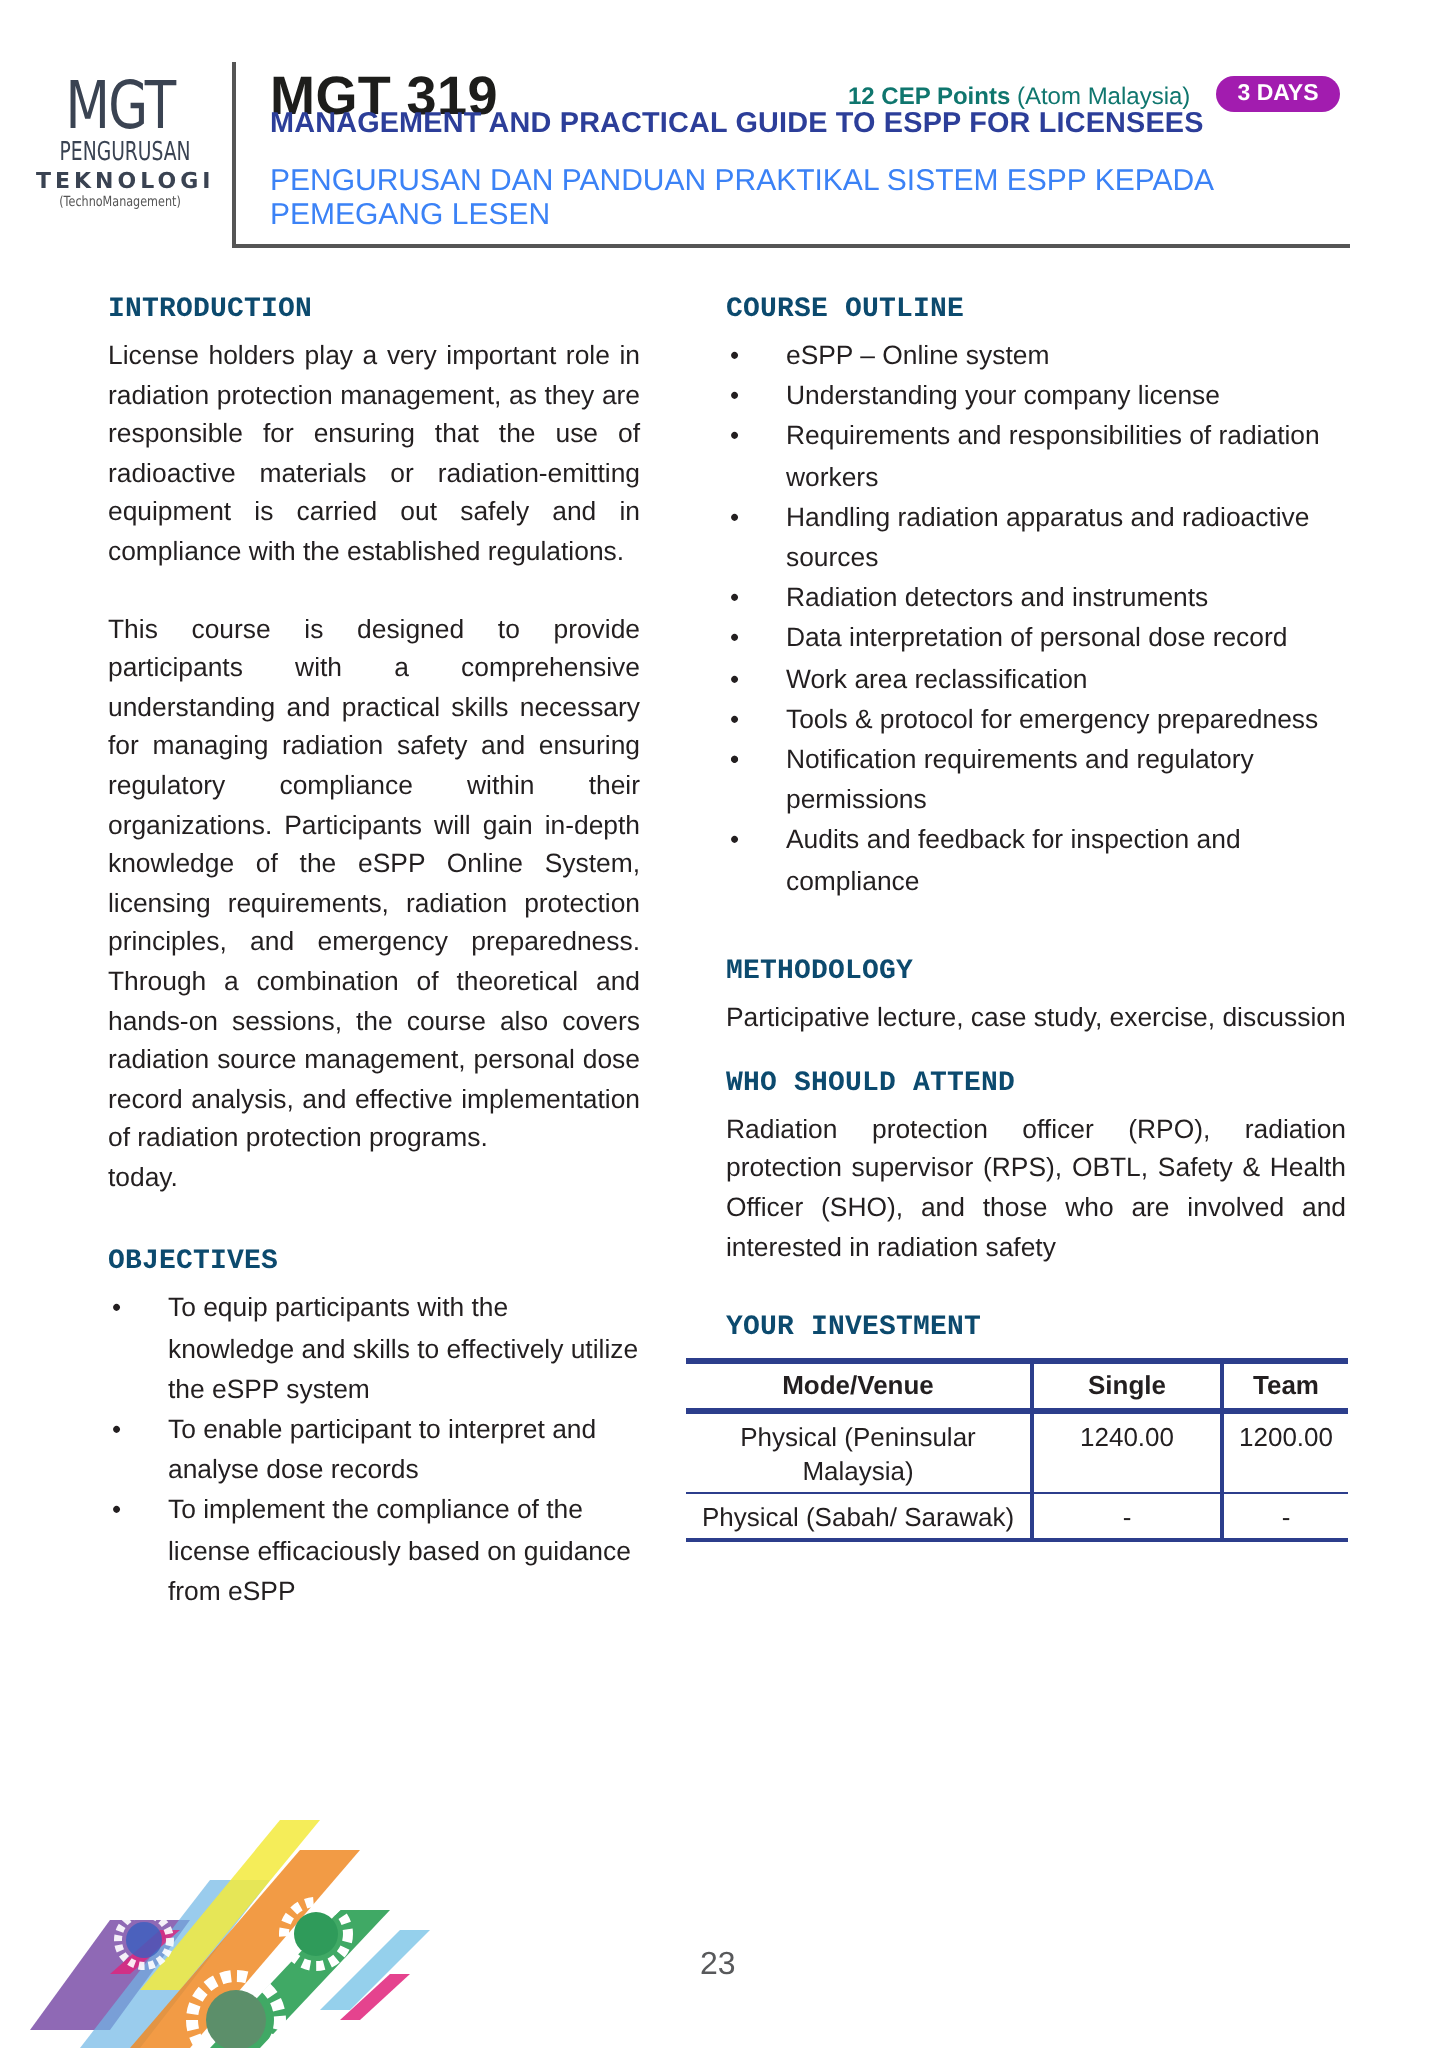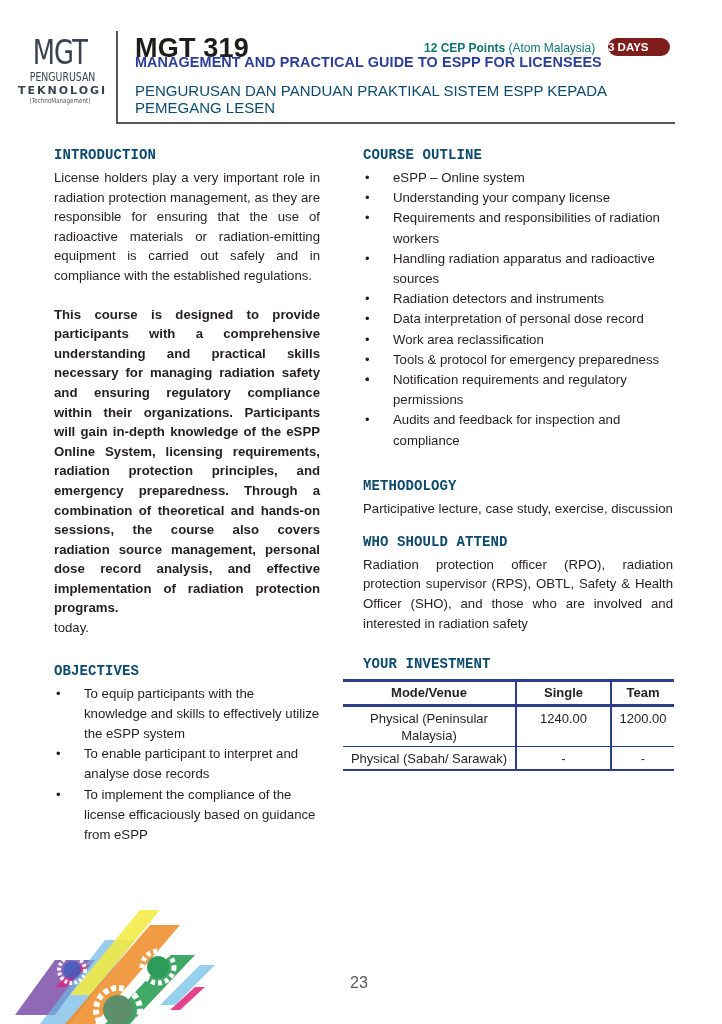--- a/index.html
+++ b/index.html
@@ -24,8 +24,8 @@
   .cep b { font-weight: bold; }
   .days {
     position: absolute; left: 608px; top: 38px; width: 62px; height: 18px;
-    background: #7f1d1d; color: #ffffff; border-radius: 10px;
-    font-size: 11.5px; font-weight: bold; text-align: left; line-height: 18px;
+    background: #a21caf; color: #ffffff; border-radius: 10px;
+    font-size: 11.5px; font-weight: bold; text-align: center; line-height: 18px;
   }
   .title-en { position: absolute; left: 135px; top: 54px; font-size: 14.4px; font-weight: bold; color: #2c3e99; letter-spacing: 0.1px; white-space: nowrap; }
   .title-my { position: absolute; left: 135px; top: 82px; width: 520px; font-size: 15px; line-height: 17px; color: #0c4a6e; }

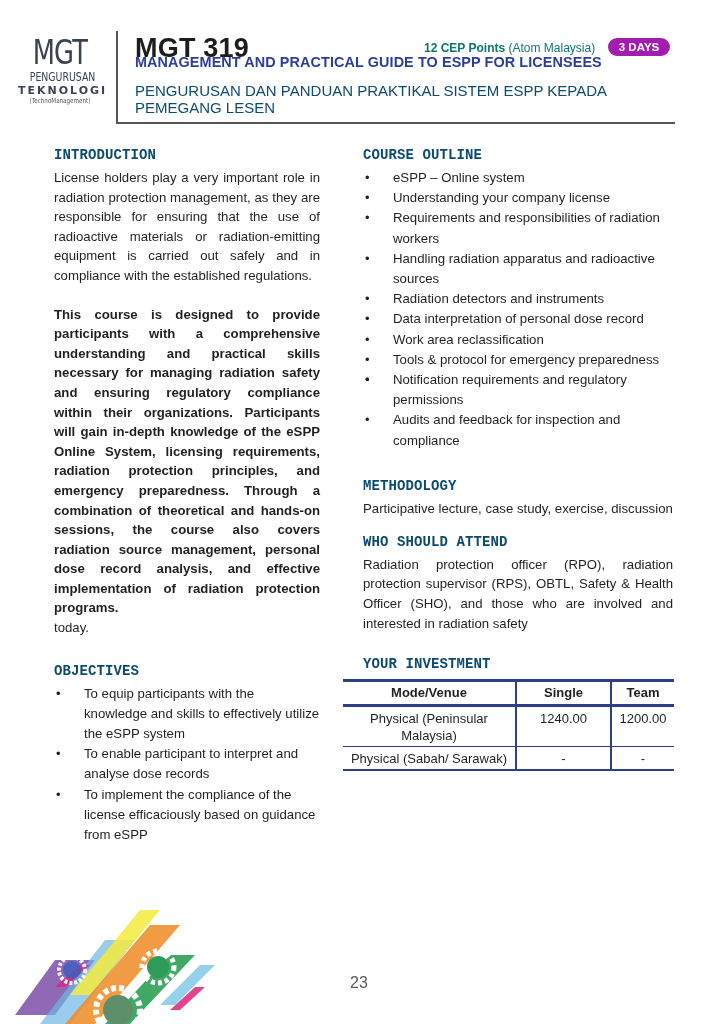--- a/index.html
+++ b/index.html
@@ -28,7 +28,7 @@
     font-size: 11.5px; font-weight: bold; text-align: center; line-height: 18px;
   }
   .title-en { position: absolute; left: 135px; top: 54px; font-size: 14.4px; font-weight: bold; color: #2c3e99; letter-spacing: 0.1px; white-space: nowrap; }
-  .title-my { position: absolute; left: 135px; top: 82px; width: 520px; font-size: 15px; line-height: 17px; color: #0c4a6e; }
+  .title-my { position: absolute; left: 135px; top: 82px; width: 520px; font-size: 15px; line-height: 17px; color: #3b82f6; }
 
   
   .col { position: absolute; }

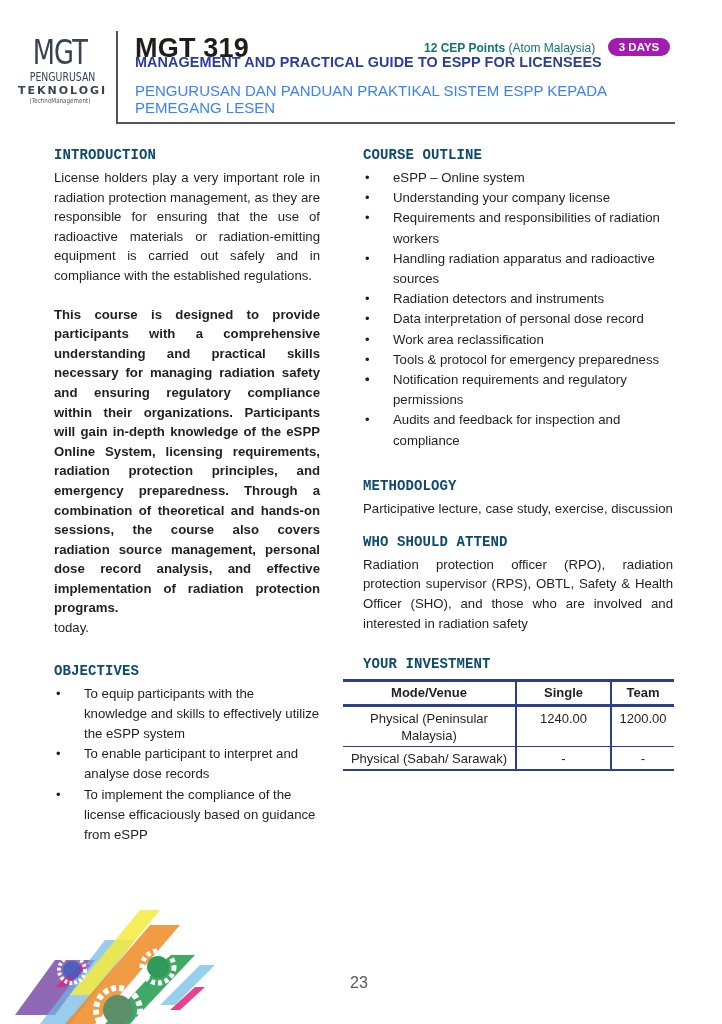--- a/index.html
+++ b/index.html
@@ -36,7 +36,7 @@
   .col-right { left: 363px; top: 144px; width: 310px; }
   h2 { margin: 0; font-size: 14px; font-weight: bold; color: #0c4a6e; letter-spacing: 0.1px; line-height: 22px; font-family: Liberation Mono, monospace; }
   .para { font-size: 13.2px; line-height: 19.6px; text-align: justify; margin: 2px 0 0 0; color: #231f20; }
-  .para.gap { margin-top: 19px; font-weight: bold; }
+  .para.gap { margin-top: 19px; }
   .para.last { text-align-last: justify; }
   ul.bul { list-style: none; margin: 2px 0 0 0; padding: 0; }
   ul.bul li { position: relative; padding-left: 30px; font-size: 13.2px; line-height: 20.2px; color: #231f20; }

